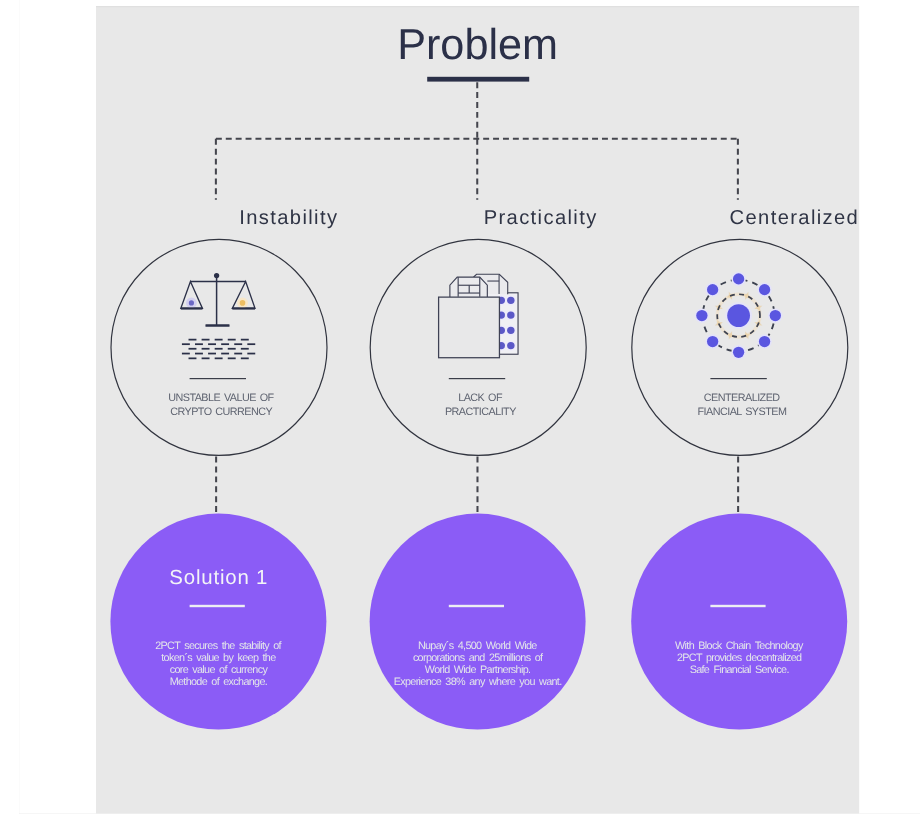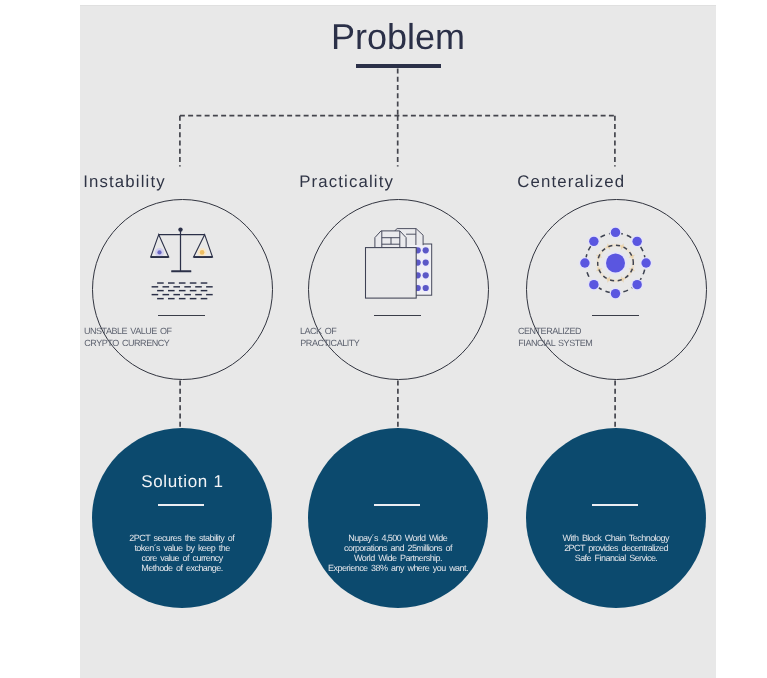--- a/index.html
+++ b/index.html
@@ -17,7 +17,7 @@
   .title-bar{position:absolute;left:50%;margin-left:-42.5px;top:58.9px;
              width:85px;height:4.2px;background:#2b3048;}
 
-  .cat-label{position:absolute;top:166.3px;width:200px;margin-left:-100px;text-align:left;
+  .cat-label{position:absolute;top:166.3px;width:200px;margin-left:-100px;text-align:right;
              font-size:16.8px;line-height:21px;color:#2f3445;
              letter-spacing:1.15px;text-indent:1.15px;}
 

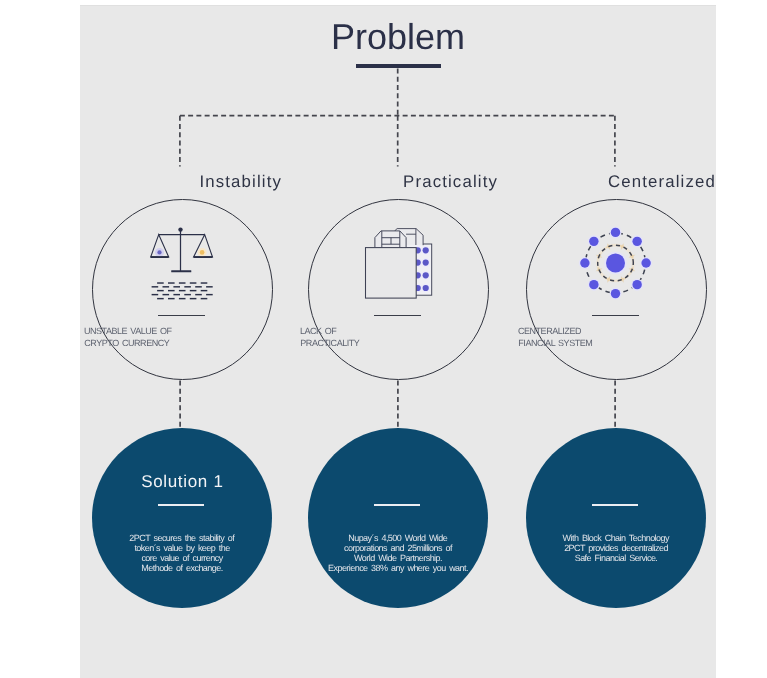--- a/index.html
+++ b/index.html
@@ -25,7 +25,7 @@
                   border:1.4px solid #31343f;border-radius:50%;box-sizing:border-box;}
 
   .icon-div{position:absolute;top:309.6px;width:47px;margin-left:-24.5px;height:1.3px;background:#3a3d48;}
-  .cap{position:absolute;top:321.3px;width:200px;margin-left:-97.7px;
+  .cap{position:absolute;top:321.3px;width:200px;margin-left:-97.7px;text-align:center;
        font-size:9px;line-height:11.75px;color:#5e6370;
        letter-spacing:-0.45px;word-spacing:1.1px;text-indent:-0.45px;}
 

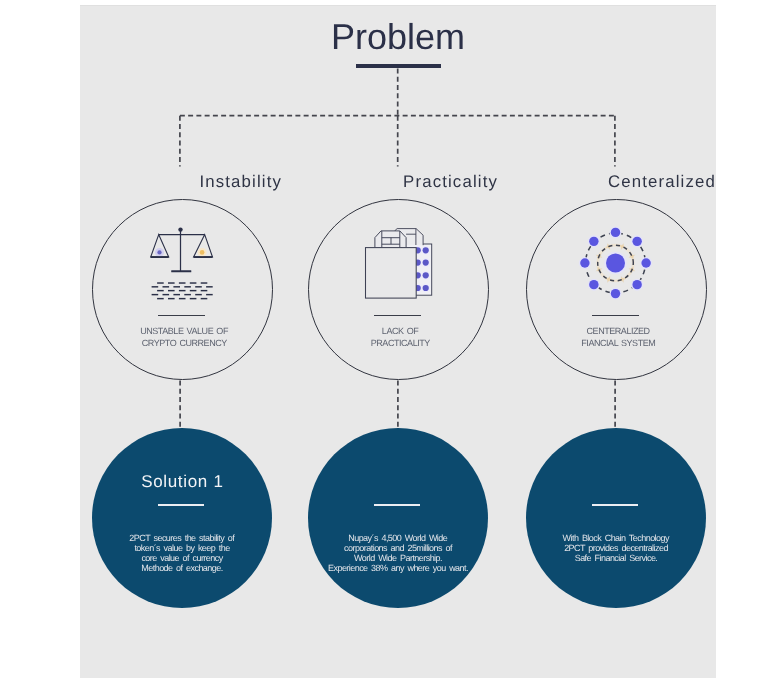--- a/index.html
+++ b/index.html
@@ -30,7 +30,7 @@
        letter-spacing:-0.45px;word-spacing:1.1px;text-indent:-0.45px;}
 
   .sol-circle{position:absolute;top:423px;width:180px;height:180px;margin-left:-90px;
-              border-radius:50%;background:#0c4a6e;}
+              border-radius:50%;background:#8b5cf6;}
   .sol-title{position:absolute;left:-10px;top:43.4px;width:200px;text-align:center;
              font-size:17px;line-height:22px;color:#f3f4f7;letter-spacing:0.68px;text-indent:0.68px;}
   .sol-div{position:absolute;left:50%;margin-left:-24.4px;top:75.5px;width:46px;height:2.2px;background:#eceef3;}

